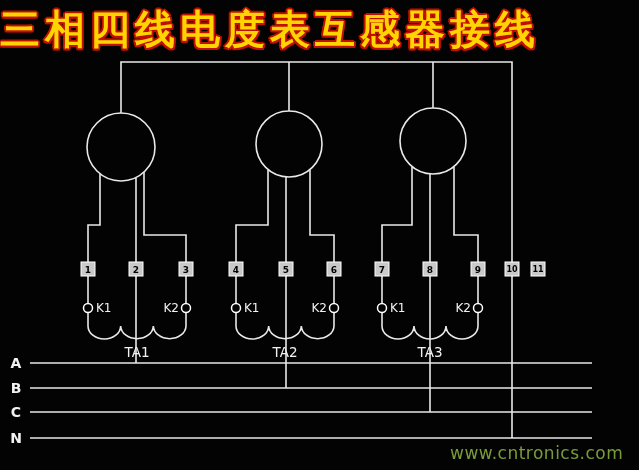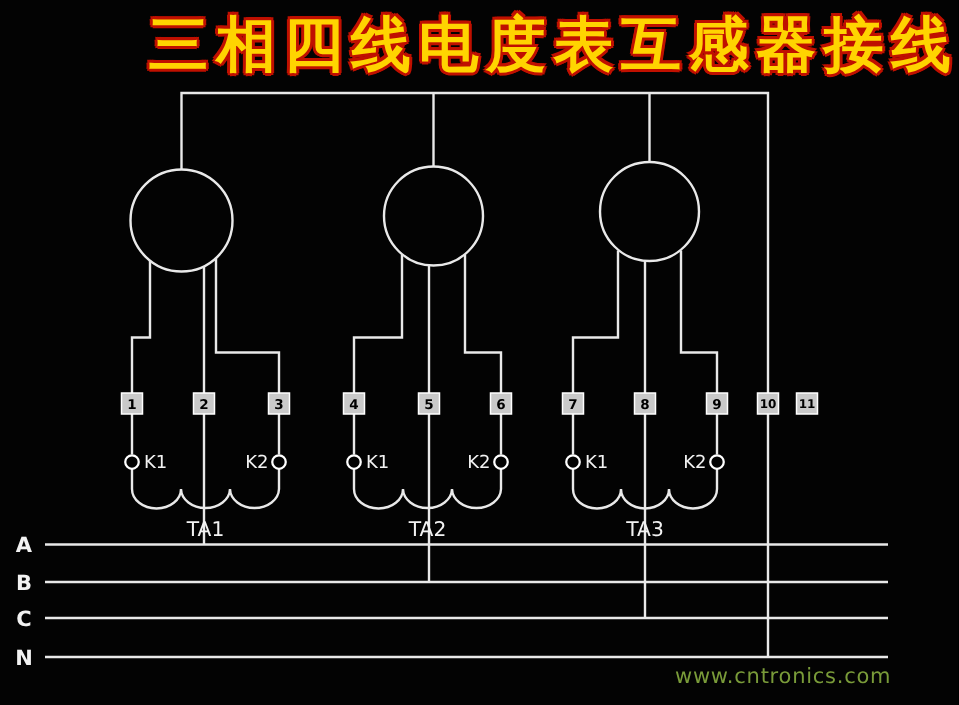--- a/index.html
+++ b/index.html
@@ -12,7 +12,7 @@
   }
   .title{
     position:absolute;top:2px;left:0;right:0;
-    text-align:right;
+    text-align:left;
     font-size:40px;font-weight:800;
     color:#ffd400;
     letter-spacing:5px;
@@ -21,7 +21,6 @@
       -2px 0 #c01000, 2px 0 #c01000, 0 -2px #c01000, 0 2px #c01000,
       -1.5px -1.5px #c01000, 1.5px -1.5px #c01000,
       -1.5px 1.5px #c01000, 1.5px 1.5px #c01000;
-    padding-left: 40px;
   }
   .load-label{
     position:absolute;left:585px;top:350px;width:42px;

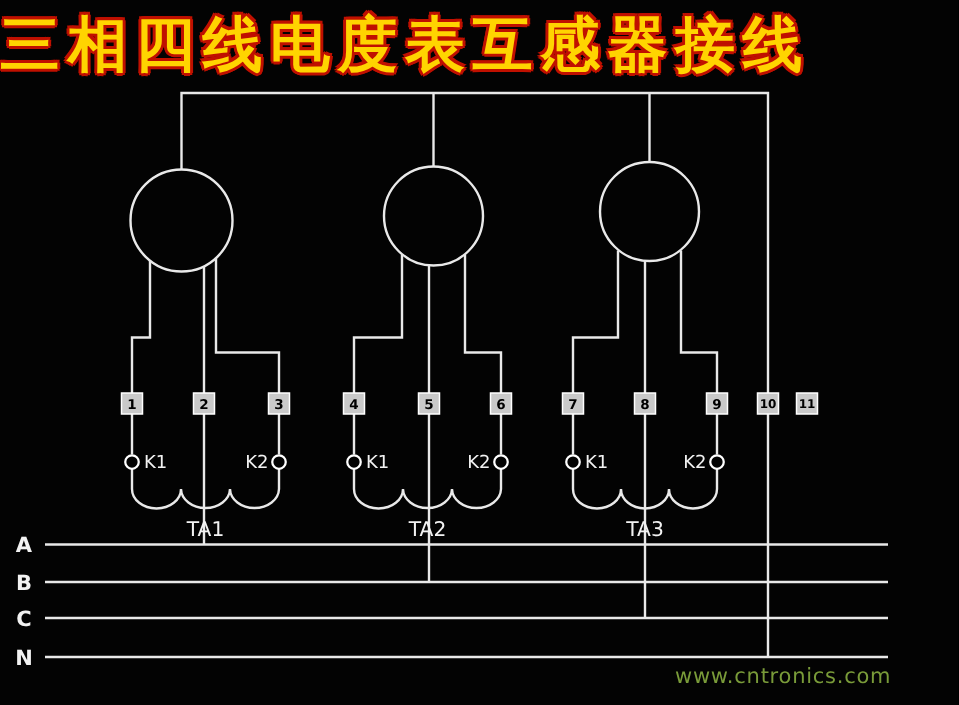--- a/index.html
+++ b/index.html
@@ -30,7 +30,7 @@
   }
   .watermark{
     position:absolute;left:450px;top:443px;
-    font-size:14px;color:#84a83e;opacity:.92;
+    font-size:17px;color:#84a83e;opacity:.92;
     letter-spacing:.5px;
   }
   svg{position:absolute;left:0;top:0;}

